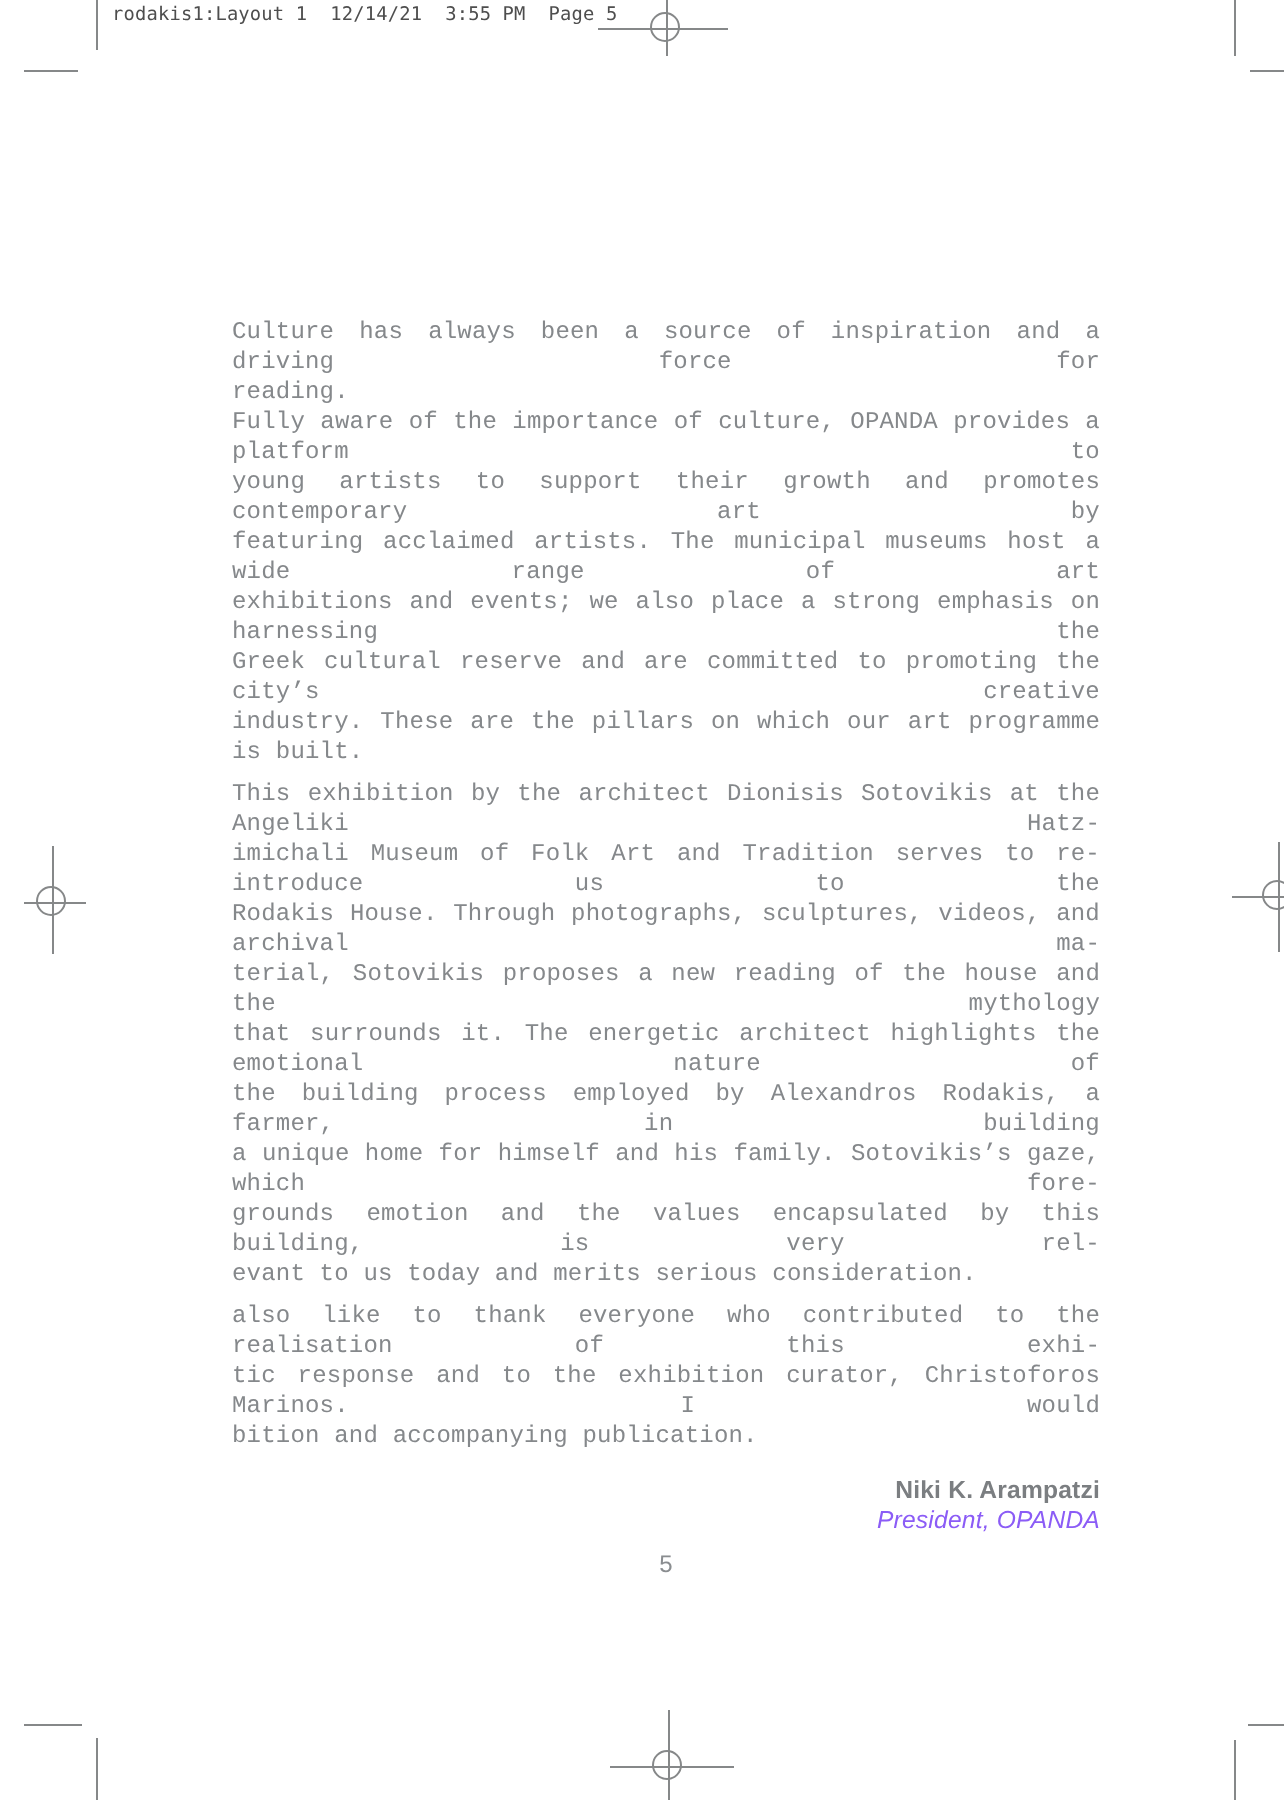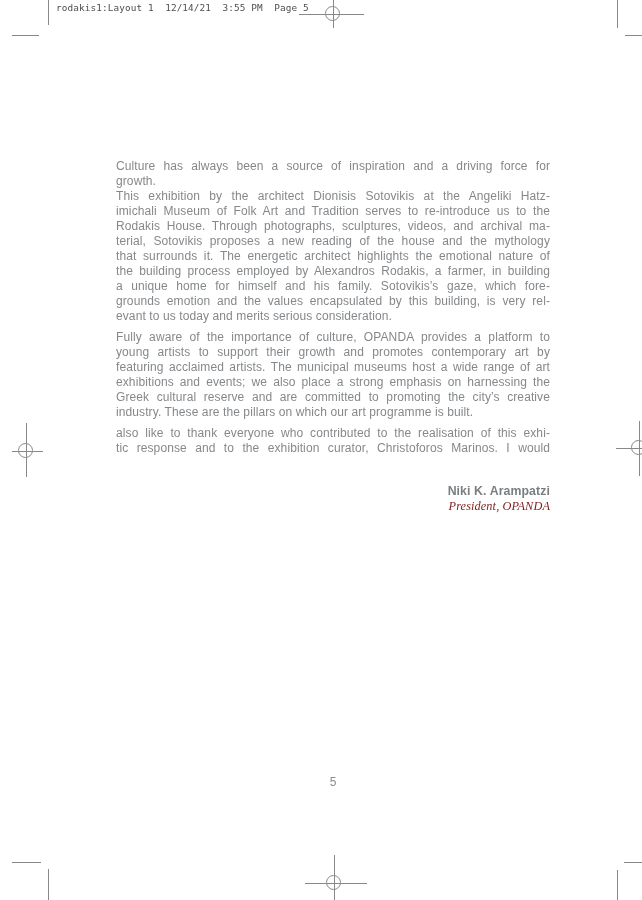--- a/index.html
+++ b/index.html
@@ -34,7 +34,7 @@
   }
   .para { margin: 0 0 6px 0; }
   .para:nth-child(2) { margin-top: -6px; } 
-  .line { text-align: justify; text-align-last: justify; }
+  .line { text-align: justify; text-align-last: justify; font-family: Liberation Mono, monospace; }
   .line.last { text-align-last: left; }
 
   .signature { margin-top: 28px; text-align: right; }

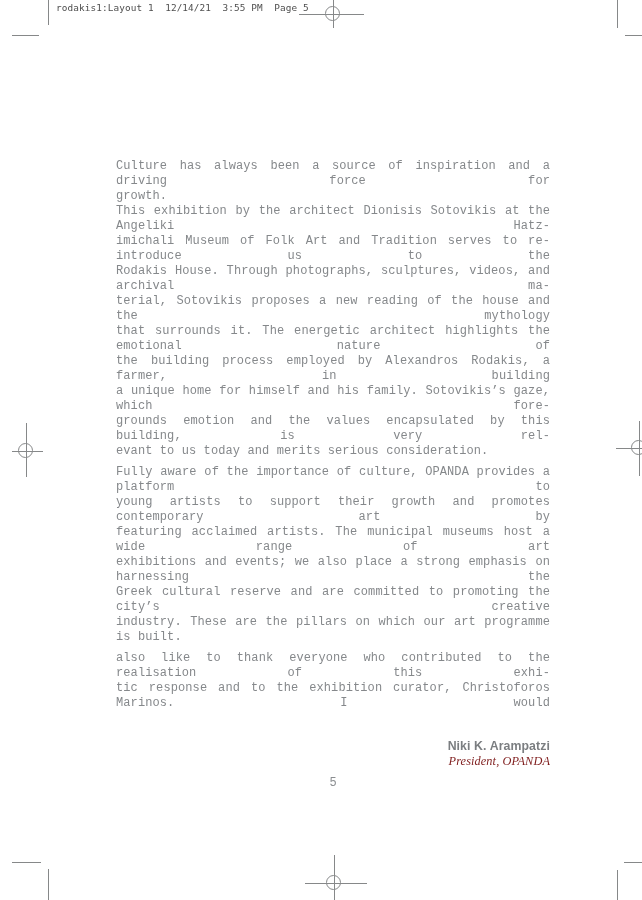--- a/index.html
+++ b/index.html
@@ -90,7 +90,7 @@
 
     <div class="para">
         <div class="line">Culture has always been a source of inspiration and a driving force for</div>
-        <div class="line last">growth.</div>
+        <div class="line last">reading.</div>
       </div>
       <div class="para">
         <div class="line">This exhibition by the architect Dionisis Sotovikis at the Angeliki Hatz-</div>

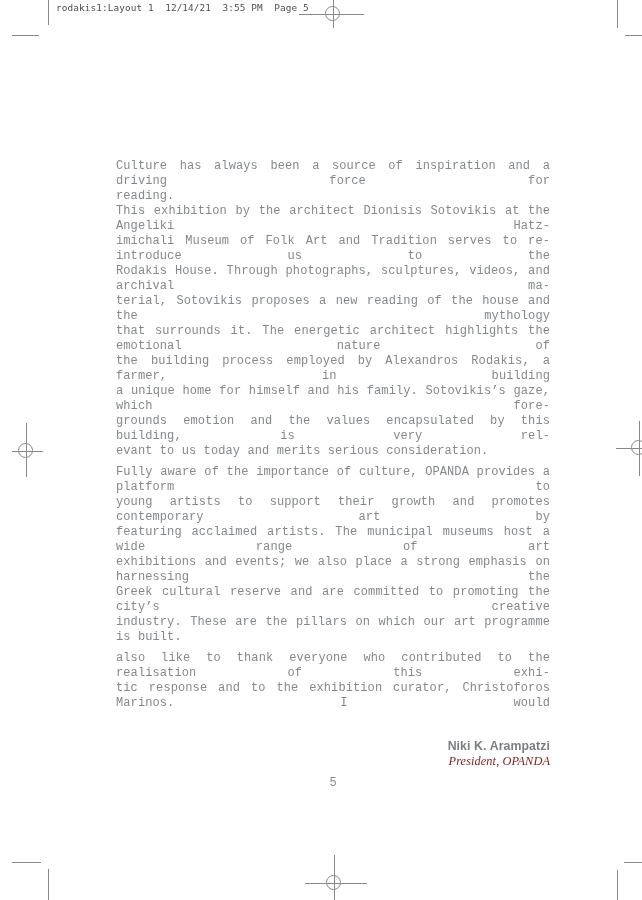--- a/index.html
+++ b/index.html
@@ -93,6 +93,14 @@
         <div class="line last">reading.</div>
       </div>
       <div class="para">
+        <div class="line">Fully aware of the importance of culture, OPANDA provides a platform to</div>
+        <div class="line">young artists to support their growth and promotes contemporary art by</div>
+        <div class="line">featuring acclaimed artists. The municipal museums host a wide range of art</div>
+        <div class="line">exhibitions and events; we also place a strong emphasis on harnessing the</div>
+        <div class="line">Greek cultural reserve and are committed to promoting the city’s creative</div>
+        <div class="line last">industry. These are the pillars on which our art programme is built.</div>
+      </div>
+      <div class="para">
         <div class="line">This exhibition by the architect Dionisis Sotovikis at the Angeliki Hatz-</div>
         <div class="line">imichali Museum of Folk Art and Tradition serves to re-introduce us to the</div>
         <div class="line">Rodakis House. Through photographs, sculptures, videos, and archival ma-</div>
@@ -102,14 +110,6 @@
         <div class="line">a unique home for himself and his family. Sotovikis’s gaze, which fore-</div>
         <div class="line">grounds emotion and the values encapsulated by this building, is very rel-</div>
         <div class="line last">evant to us today and merits serious consideration.</div>
-      </div>
-      <div class="para">
-        <div class="line">Fully aware of the importance of culture, OPANDA provides a platform to</div>
-        <div class="line">young artists to support their growth and promotes contemporary art by</div>
-        <div class="line">featuring acclaimed artists. The municipal museums host a wide range of art</div>
-        <div class="line">exhibitions and events; we also place a strong emphasis on harnessing the</div>
-        <div class="line">Greek cultural reserve and are committed to promoting the city’s creative</div>
-        <div class="line last">industry. These are the pillars on which our art programme is built.</div>
       </div>
       <div class="para">
         <div class="line">also like to thank everyone who contributed to the realisation of this exhi-</div>

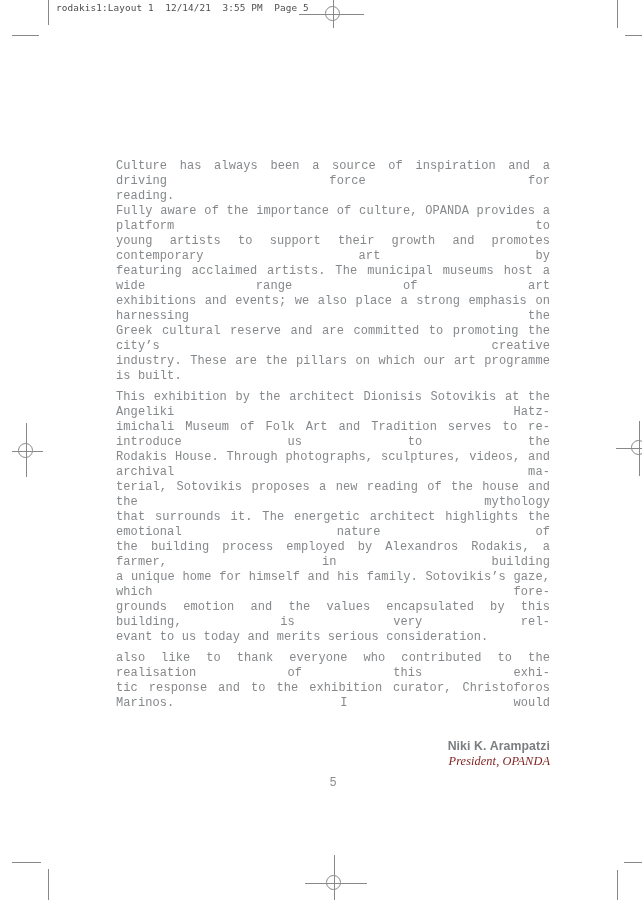--- a/index.html
+++ b/index.html
@@ -114,6 +114,7 @@
       <div class="para">
         <div class="line">also like to thank everyone who contributed to the realisation of this exhi-</div>
         <div class="line">tic response and to the exhibition curator, Christoforos Marinos. I would</div>
+        <div class="line last">bition and accompanying publication.</div>
       </div>
       <div class="signature" id="sig-anchor">
       <div class="sig-name">Niki K. Arampatzi</div>

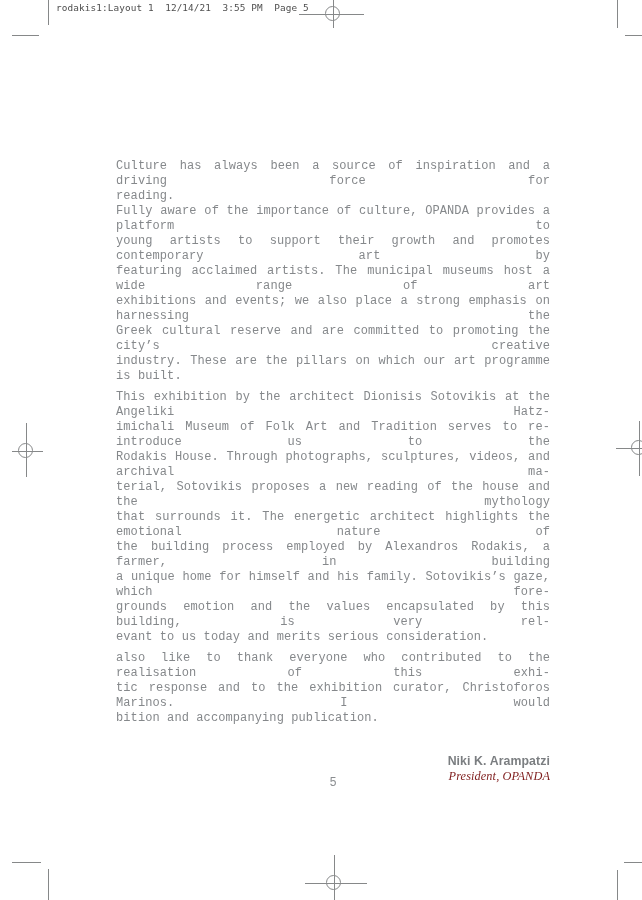--- a/index.html
+++ b/index.html
@@ -37,7 +37,7 @@
   .line { text-align: justify; text-align-last: justify; font-family: Liberation Mono, monospace; }
   .line.last { text-align-last: left; }
 
-  .signature { margin-top: 28px; text-align: right; }
+  .signature { margin-top: 12px; text-align: right; }
   .sig-name { font-weight: bold; color: #7b7e81; font-size: 12.3px; line-height: 15px; }
   .sig-title { font-style: italic; color: #7f1d1d; font-size: 12.3px; line-height: 15px; font-family: Liberation Serif, serif; }
 

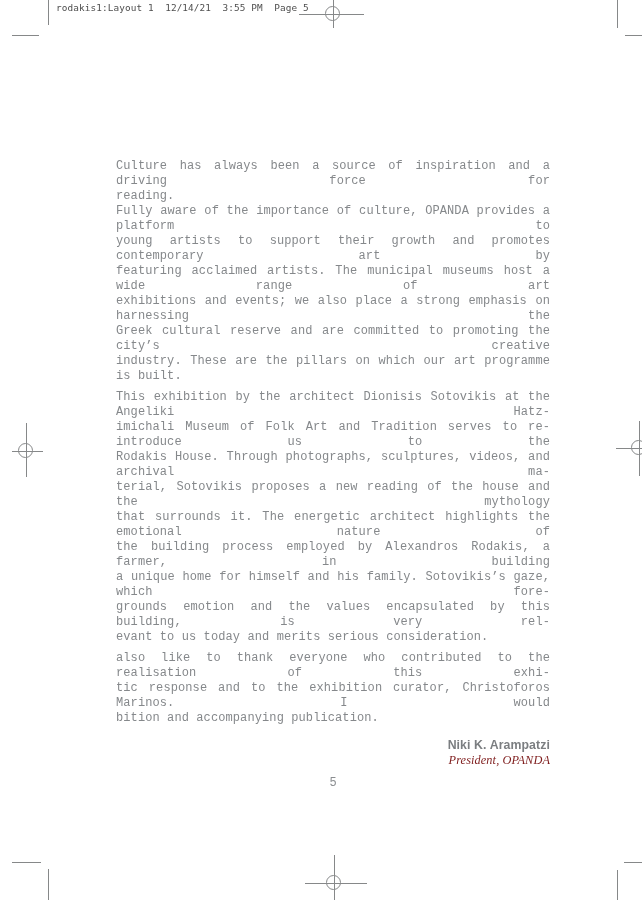--- a/index.html
+++ b/index.html
@@ -39,7 +39,7 @@
 
   .signature { margin-top: 12px; text-align: right; }
   .sig-name { font-weight: bold; color: #7b7e81; font-size: 12.3px; line-height: 15px; }
-  .sig-title { font-style: italic; color: #7f1d1d; font-size: 12.3px; line-height: 15px; font-family: Liberation Serif, serif; }
+  .sig-title { font-style: italic; color: #8b5cf6; font-size: 12.3px; line-height: 15px; }
 
   .folio {
     position: absolute; left: 0; top: 775px; width: 642px;

